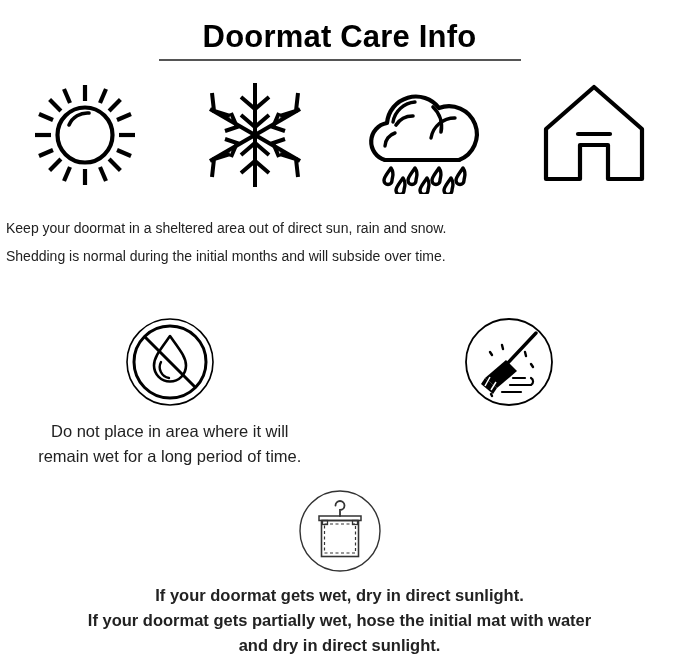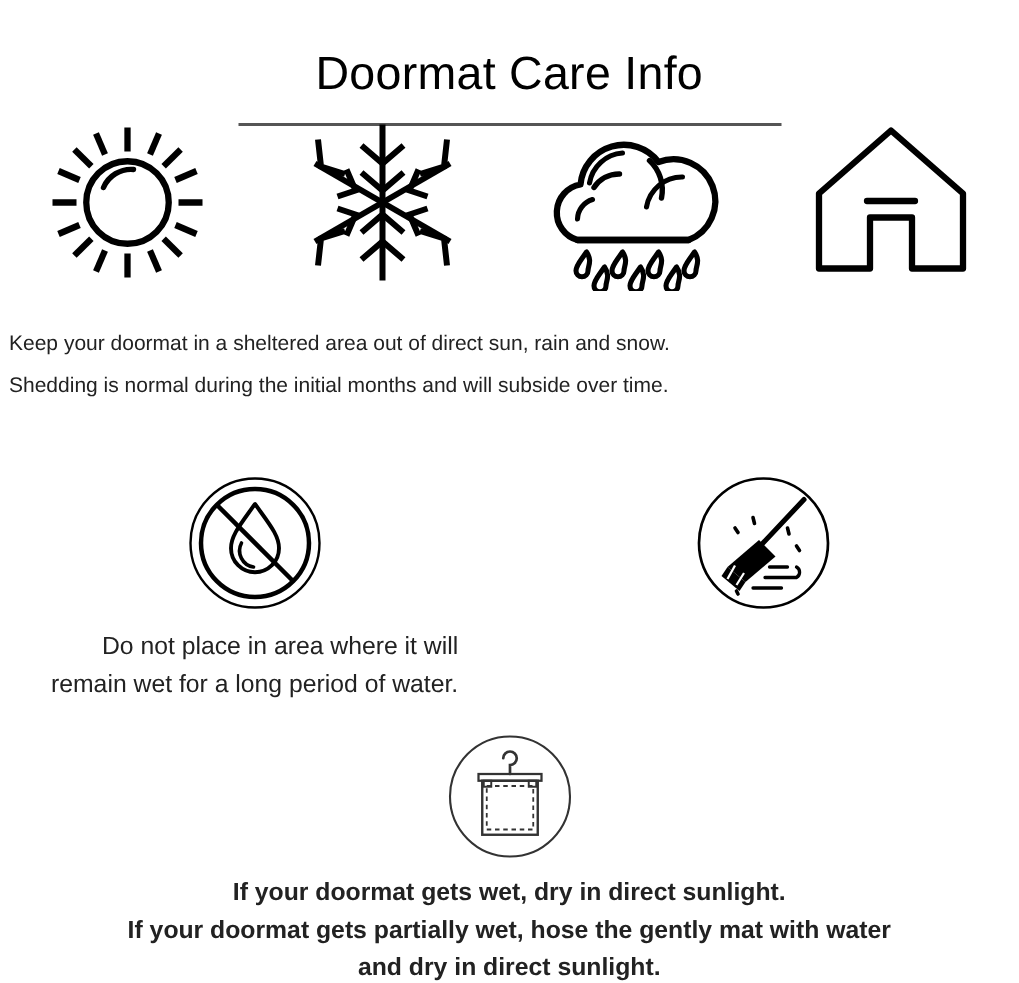--- a/index.html
+++ b/index.html
@@ -27,12 +27,12 @@
   }
   .title {
     font-family: "Liberation Sans", sans-serif;
-    font-weight: normal;
+    font-weight: bold;
     font-size: 31px;
     line-height: 34px;
     letter-spacing: 0.2px;
     color: #000000;
-    margin: 16px;
+    margin: 4px;
     padding-top: 16px;
   }
   .title-rule {

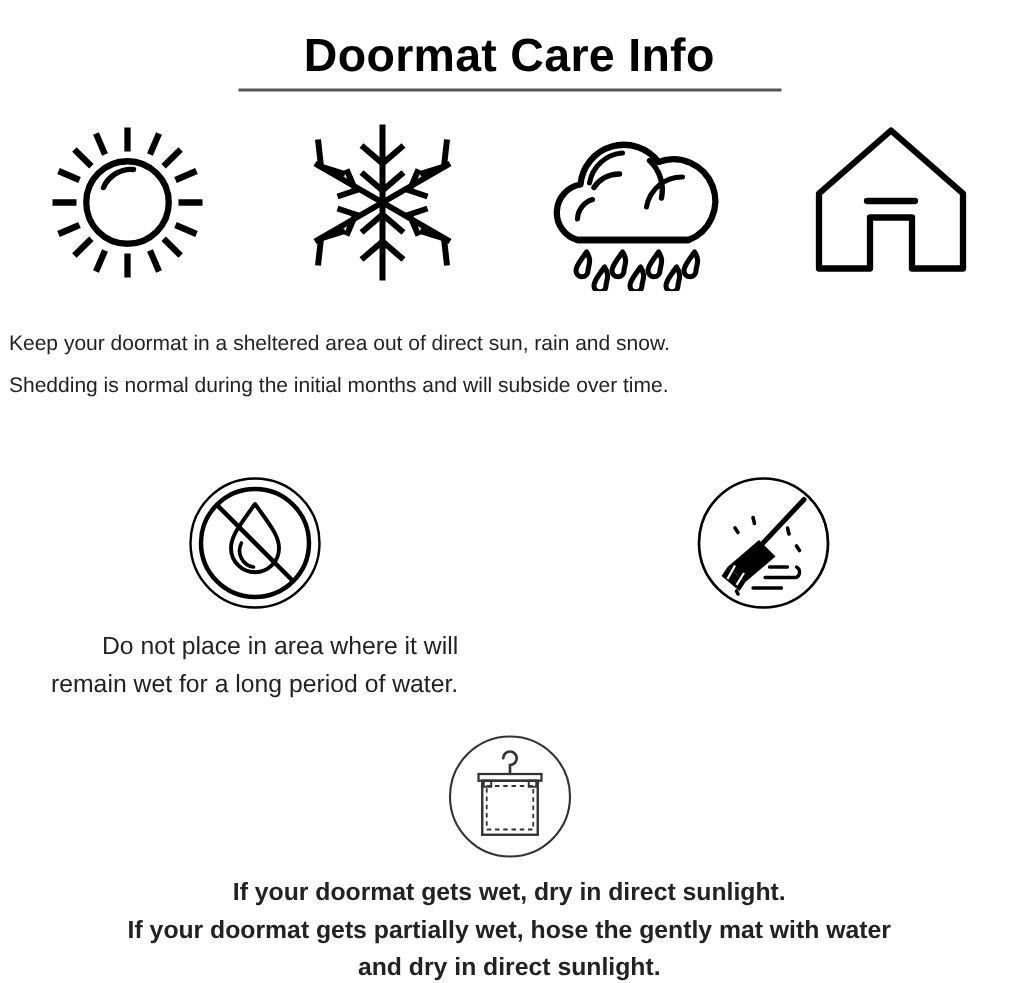--- a/index.html
+++ b/index.html
@@ -98,7 +98,7 @@
   }
   .caption {
     margin-top: 7px;
-    text-align: right;
+    text-align: center;
     font-size: 16.5px;
     line-height: 25px;
     color: #222222;

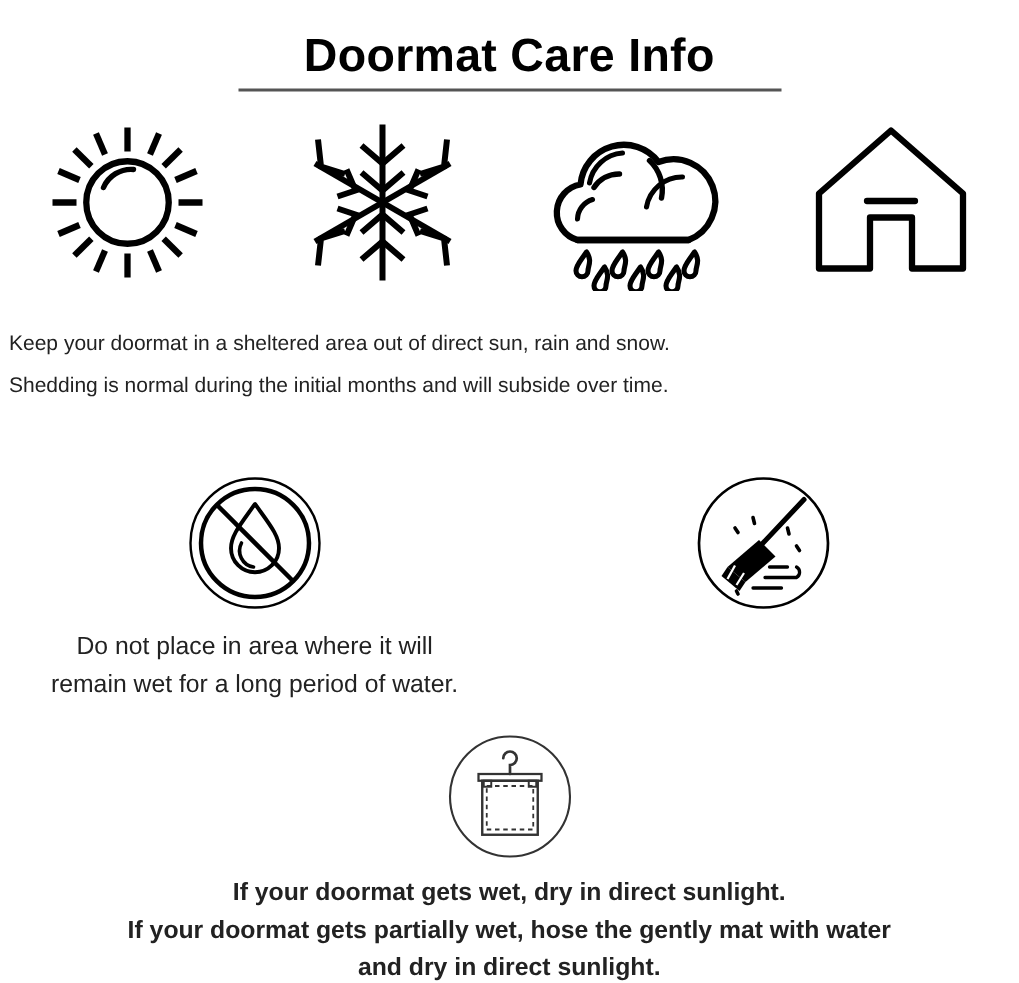--- a/index.html
+++ b/index.html
@@ -270,7 +270,7 @@
     </div>
     <div class="caption">
       <span class="line">Do not place in area where it will</span>
-      <span class="line">remain wet for a long period of water.</span>
+      <span class="line">remain wet for a long period of time.</span>
     </div>
   </div>
 

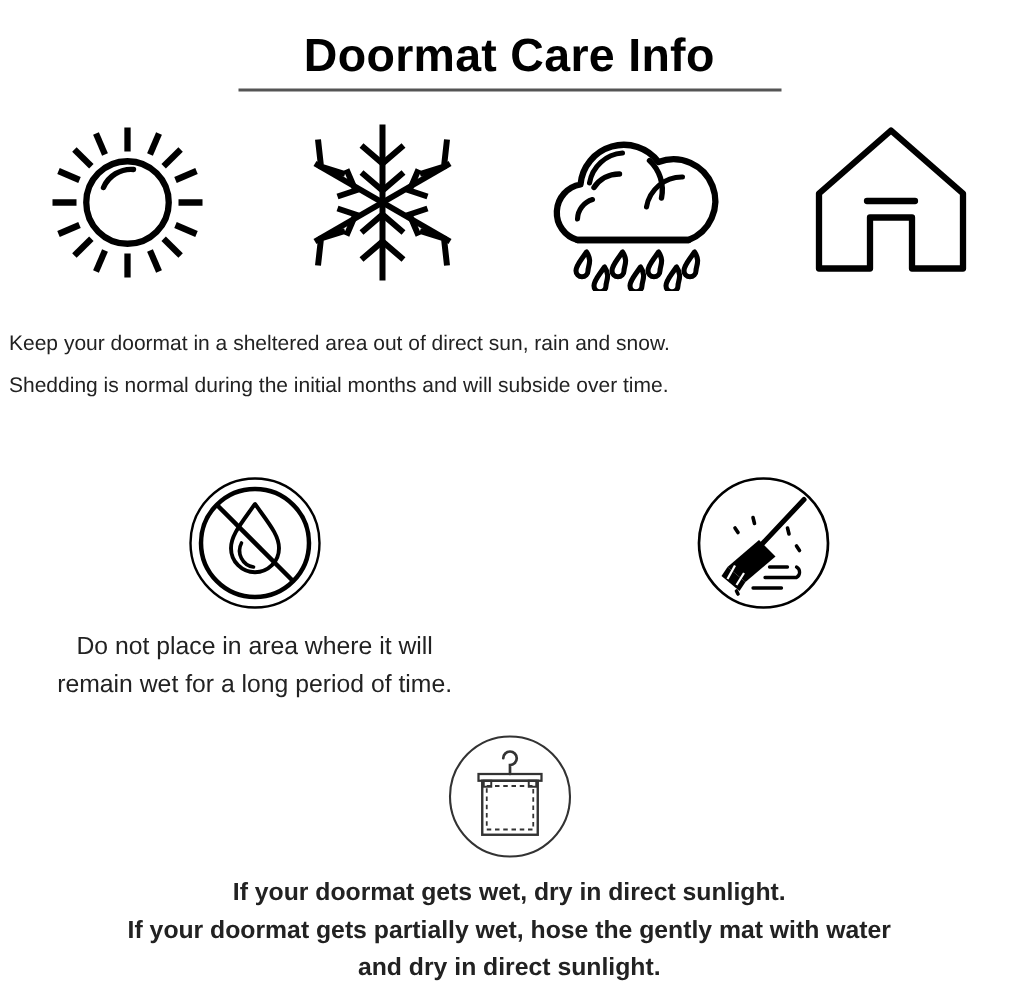--- a/index.html
+++ b/index.html
@@ -331,7 +331,7 @@
   </div>
   <div class="bottom-caption">
     <span class="line">If your doormat gets wet, dry in direct sunlight.</span>
-    <span class="line">If your doormat gets partially wet, hose the gently mat with water</span>
+    <span class="line">If your doormat gets partially wet, hose the initial mat with water</span>
     <span class="line">and dry in direct sunlight.</span>
   </div>
 </div>

